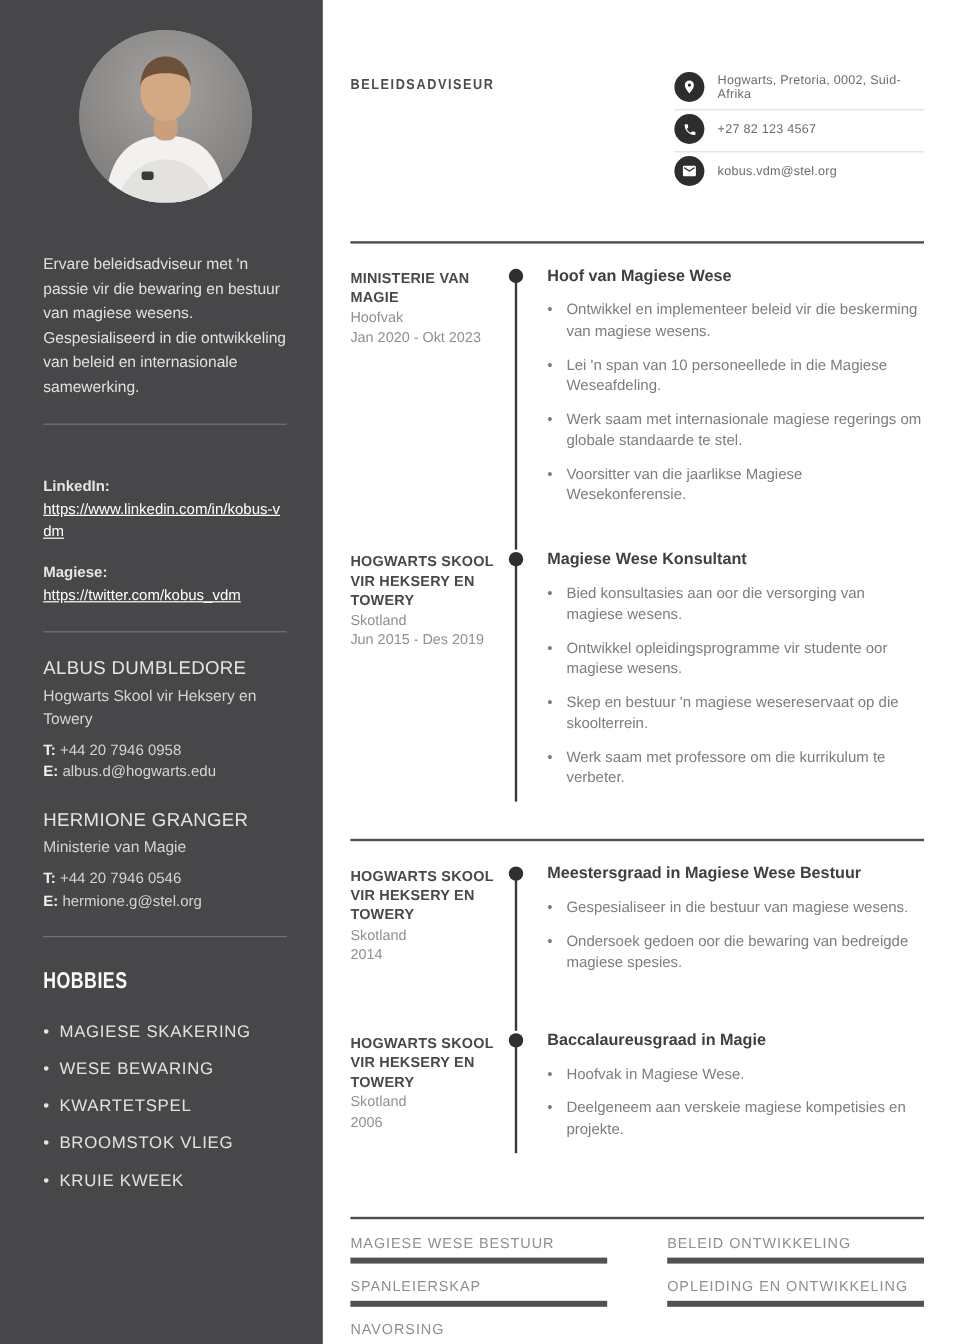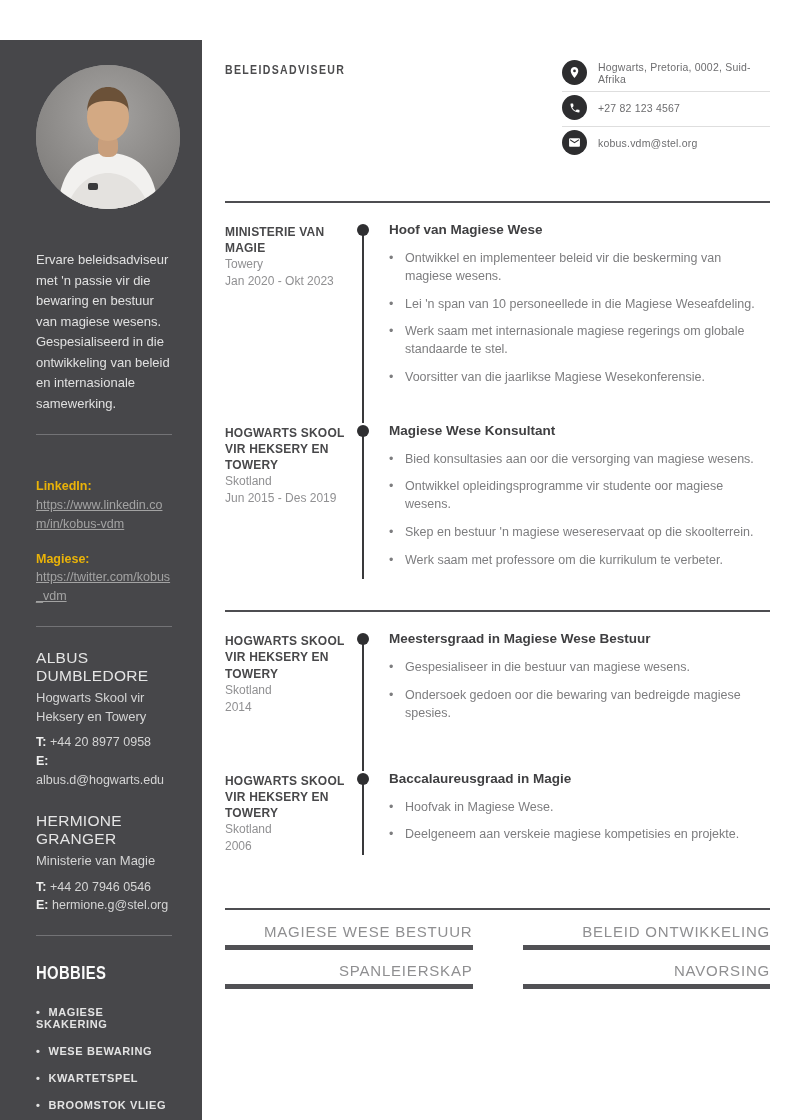--- a/index.html
+++ b/index.html
@@ -8,7 +8,7 @@
   .page { display:flex; width:794px; height:1120px; }
 
   
-  .sidebar { width:202px; flex-shrink:0; background:#47474a; color:#dcdcdc; padding:25px 30px 23px 36px;margin-top:40px; }
+  .sidebar { width:269px; flex-shrink:0; background:#47474a; color:#dcdcdc; padding:25px 30px 23px 36px; }
   .photo-wrap { width:144px; height:144px; border-radius:50%; overflow:hidden; margin:0 auto; background:#8d8d8f; }
   .photo-wrap svg { display:block; }
   .summary { margin-top:41px; font-size:13px; line-height:1.58; color:#e0e0e0; }

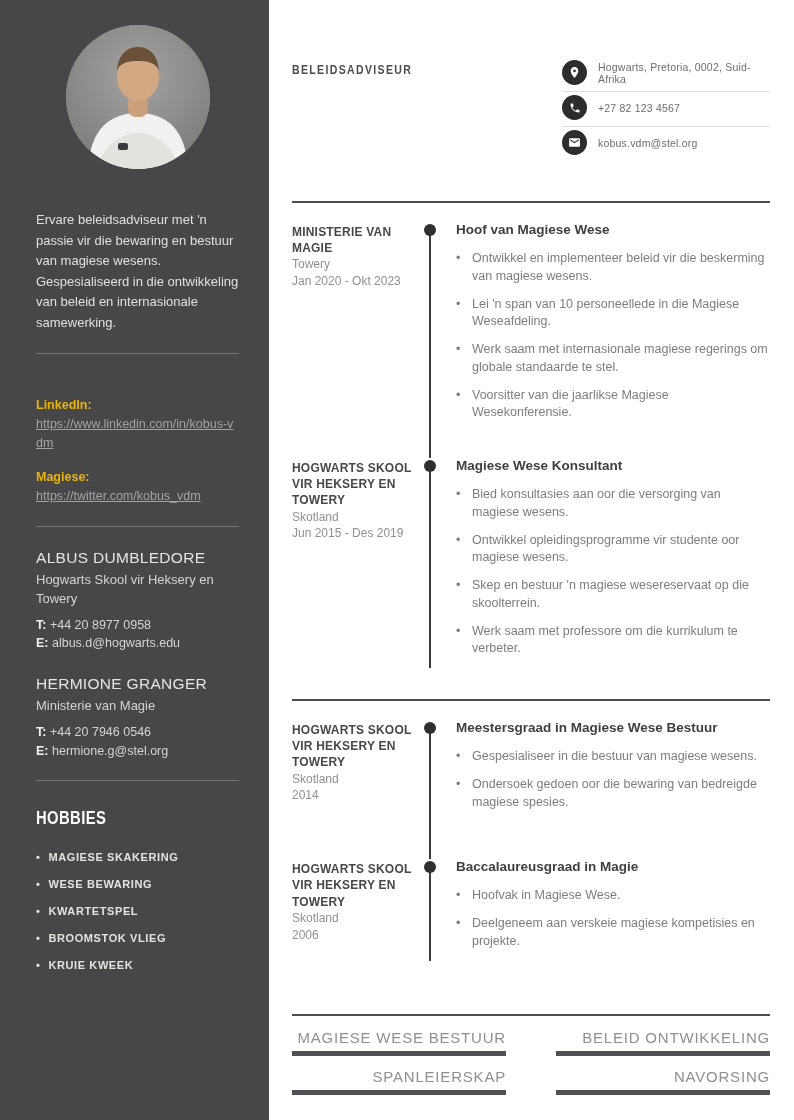--- a/index.html
+++ b/index.html
@@ -175,7 +175,7 @@
       <div class="entry tl-joined">
         <div class="entry-meta">
           <div class="entry-company">MINISTERIE VAN MAGIE</div>
-          <div class="entry-loc">Towery</div>
+          <div class="entry-loc">Hoofvak</div>
           <div class="entry-date">Jan 2020 - Okt 2023</div>
         </div>
         <div class="entry-tl">

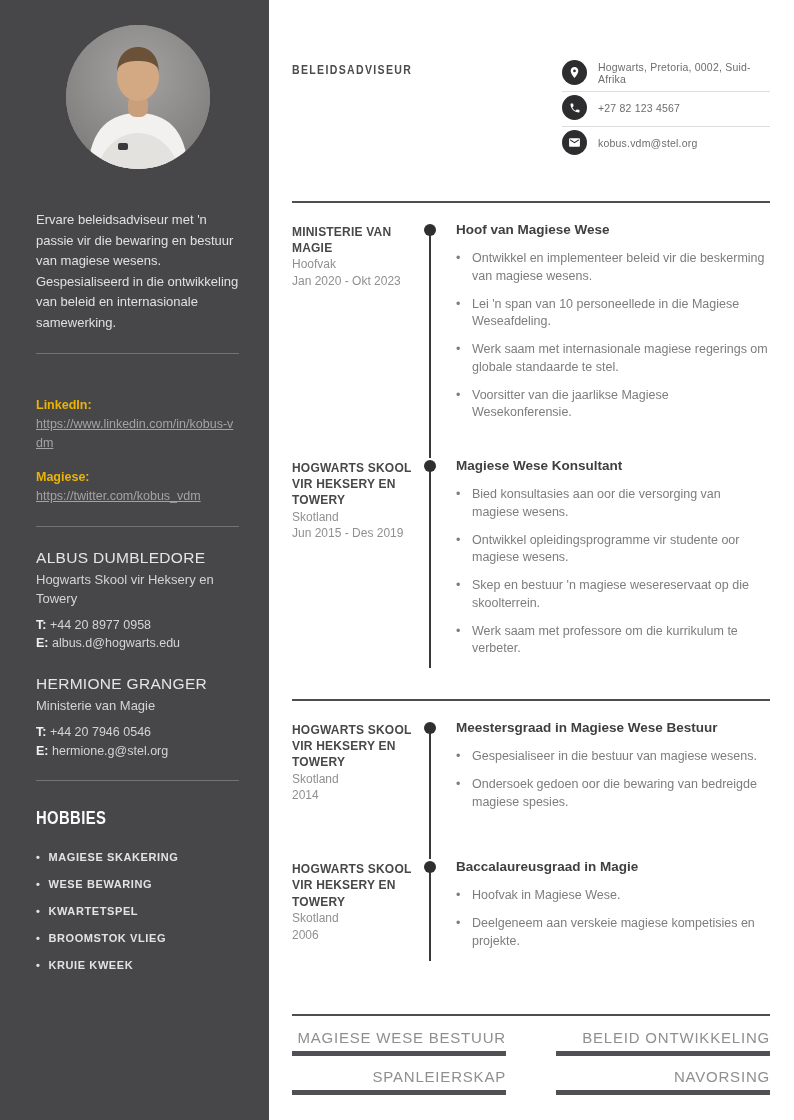--- a/index.html
+++ b/index.html
@@ -14,7 +14,7 @@
   .summary { margin-top:41px; font-size:13px; line-height:1.58; color:#e0e0e0; }
   .side-divider { border:none; border-top:1px solid #737376; margin:20px 0 0 0; }
   .social { margin-top:42px; font-size:12.5px; line-height:1.5; }
-  .social-label { font-weight:bold; color:#eab308; }
+  .social-label { font-weight:bold; color:#e5e5e5; }
   .social a { color:#a3a3a3; text-decoration:underline; word-break:break-all; display:block; margin-bottom:16px; }
   .ref-block { margin-top:22px; }
   .ref-name { font-size:15.5px; color:#e5e5e5; letter-spacing:0.3px; margin-bottom:4px; }

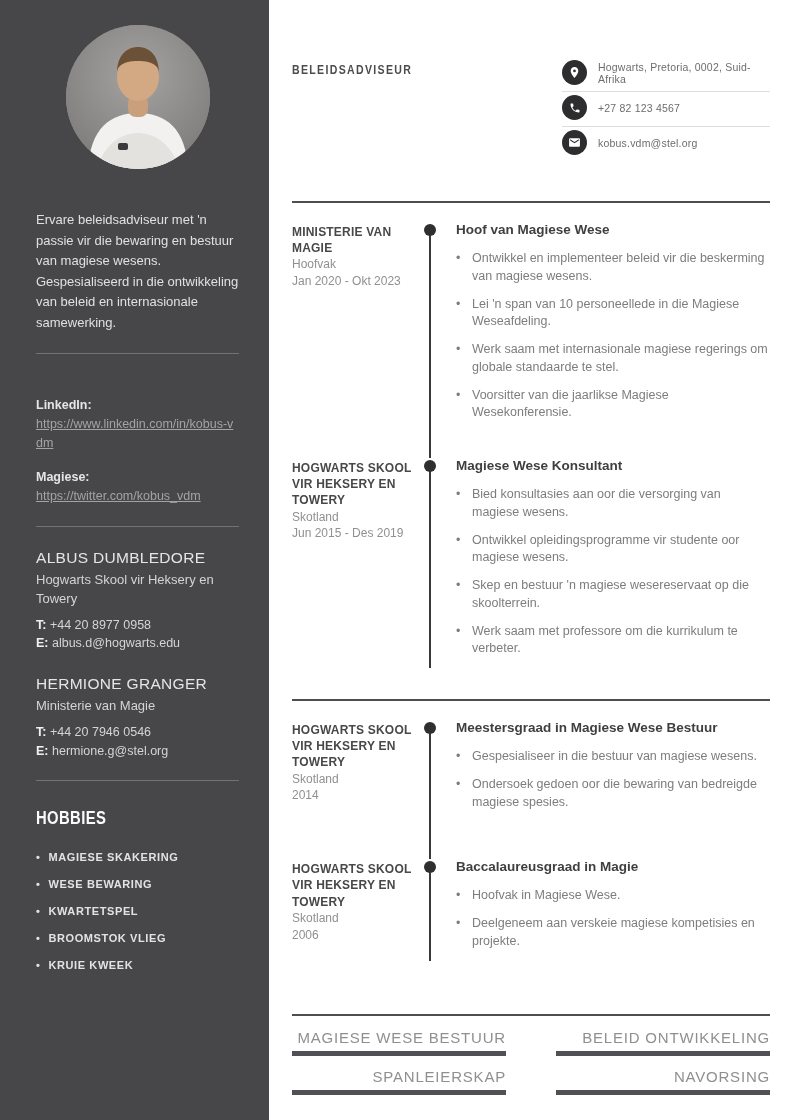--- a/index.html
+++ b/index.html
@@ -15,7 +15,7 @@
   .side-divider { border:none; border-top:1px solid #737376; margin:20px 0 0 0; }
   .social { margin-top:42px; font-size:12.5px; line-height:1.5; }
   .social-label { font-weight:bold; color:#e5e5e5; }
-  .social a { color:#a3a3a3; text-decoration:underline; word-break:break-all; display:block; margin-bottom:16px; }
+  .social a { color:#ffffff; text-decoration:underline; word-break:break-all; display:block; margin-bottom:16px; }
   .ref-block { margin-top:22px; }
   .ref-name { font-size:15.5px; color:#e5e5e5; letter-spacing:0.3px; margin-bottom:4px; }
   .ref-org { font-size:13px; color:#d4d4d4; line-height:1.45; margin-bottom:7px; }

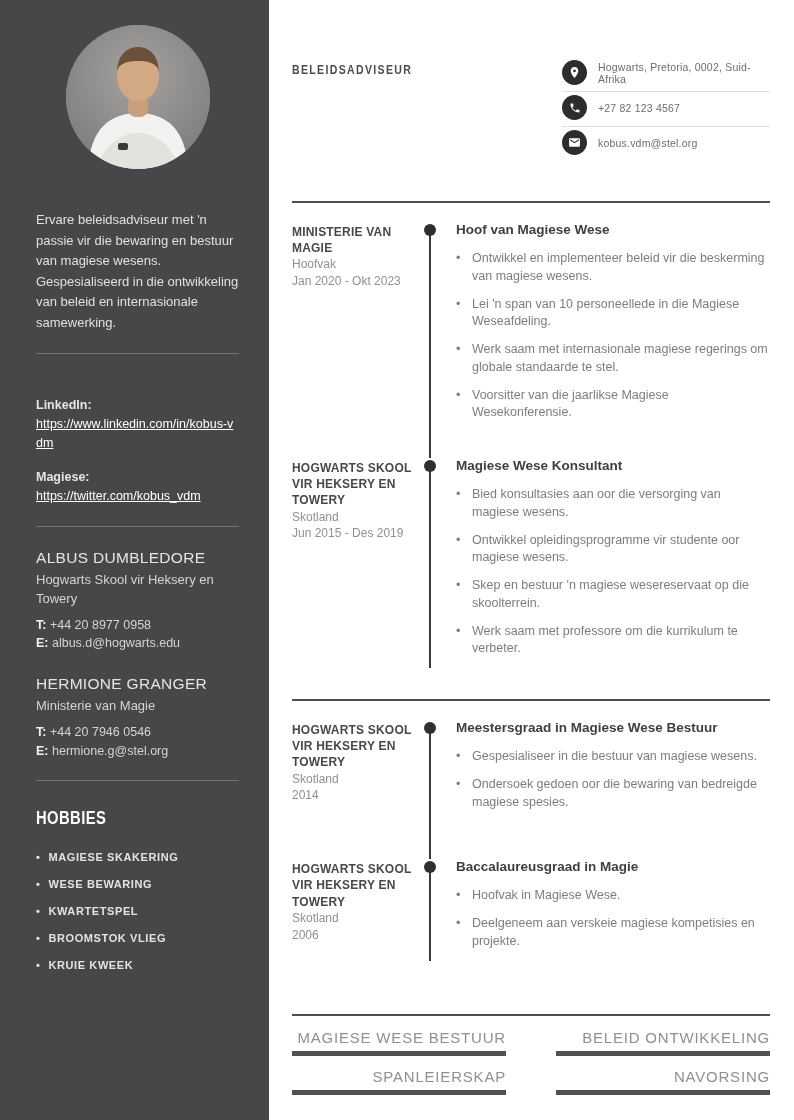--- a/index.html
+++ b/index.html
@@ -111,7 +111,7 @@
     <div class="ref-block">
       <div class="ref-name">ALBUS DUMBLEDORE</div>
       <div class="ref-org">Hogwarts Skool vir Heksery en Towery</div>
-      <div class="ref-line"><b>T:</b> <span>+44 20 8977 0958</span></div>
+      <div class="ref-line"><b>T:</b> <span>+44 20 7946 0958</span></div>
       <div class="ref-line"><b>E:</b> <span>albus.d@hogwarts.edu</span></div>
     </div>
 

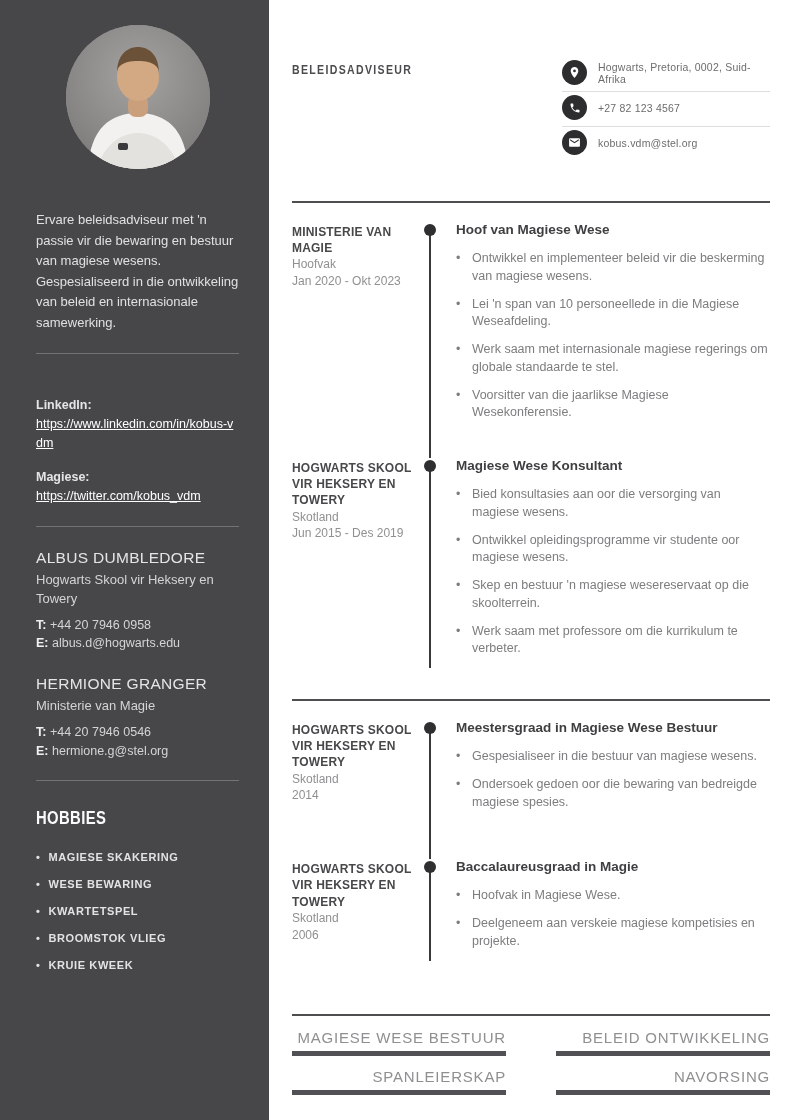--- a/index.html
+++ b/index.html
@@ -23,7 +23,7 @@
   .ref-line b { color:#f0f0f0; }
   .hobbies-heading { margin-top:26px; font-size:19px; font-weight:bold; color:#fafafa; letter-spacing:0.5px; transform:scaleX(0.78); transform-origin:left center; }
   .hobby-list { margin-top:22px; list-style:none; }
-  .hobby-list li { font-size:11px; letter-spacing:0.6px; color:#e3e3e3; margin-bottom:15px;font-weight:bold; }
+  .hobby-list li { font-size:14px; letter-spacing:0.6px; color:#e3e3e3; margin-bottom:15px; }
   .hobby-list li::before { content:"•"; margin-right:8px; color:#e3e3e3; }
 
   

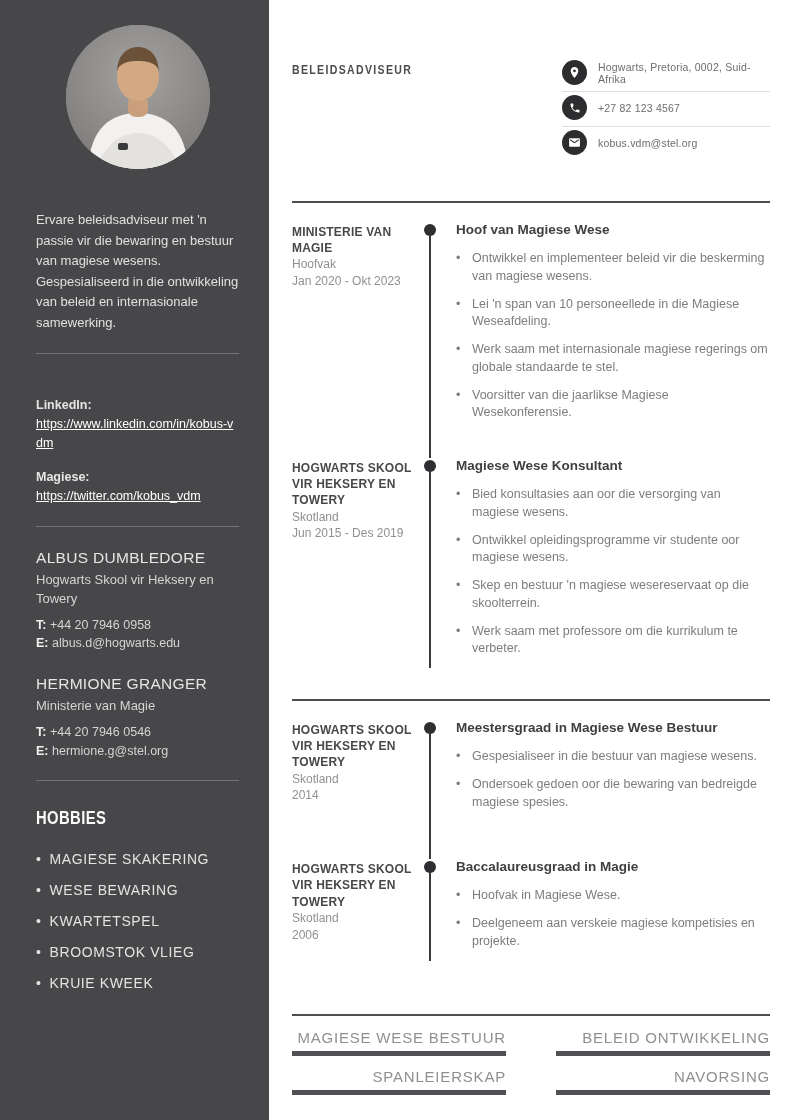--- a/index.html
+++ b/index.html
@@ -58,7 +58,7 @@
 
   .bars-grid { display:grid; grid-template-columns:1fr 1fr; column-gap:50px; padding-top:13px; }
   .bar-item { margin-bottom:12px; }
-  .bar-label { font-size:15px; color:#8f8f91; letter-spacing:0.8px; margin-bottom:5px;text-align:right; }
+  .bar-label { font-size:12px; color:#8f8f91; letter-spacing:0.8px; margin-bottom:5px; }
   .bar-track { height:5px; background:#eaeaea; }
   .bar-fill { height:5px; background:#515155; }
 

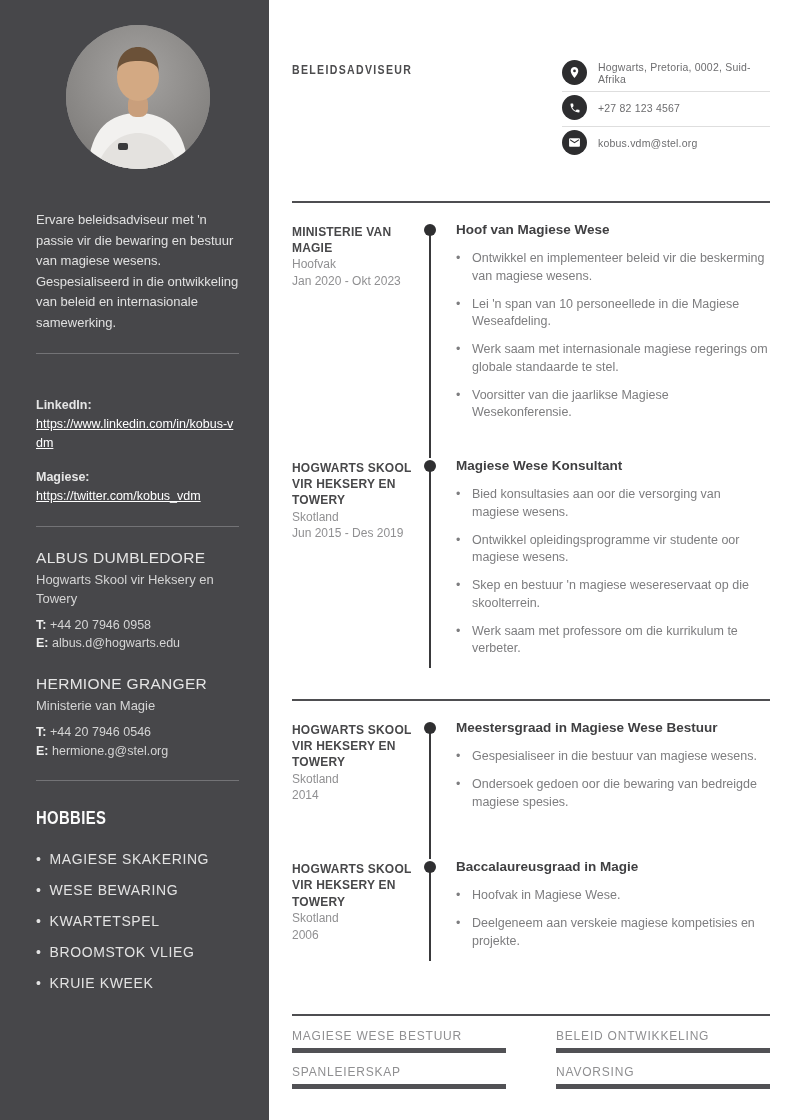--- a/index.html
+++ b/index.html
@@ -280,6 +280,12 @@
           </div>
       </div>
       <div class="bar-item">
+        <div class="bar-label">OPLEIDING EN ONTWIKKELING</div>
+        <div class="bar-track">
+            <div class="bar-fill" style="width: 100%;"></div>
+          </div>
+      </div>
+      <div class="bar-item">
         <div class="bar-label">NAVORSING</div>
         <div class="bar-track">
             <div class="bar-fill" style="width: 100%;"></div>

